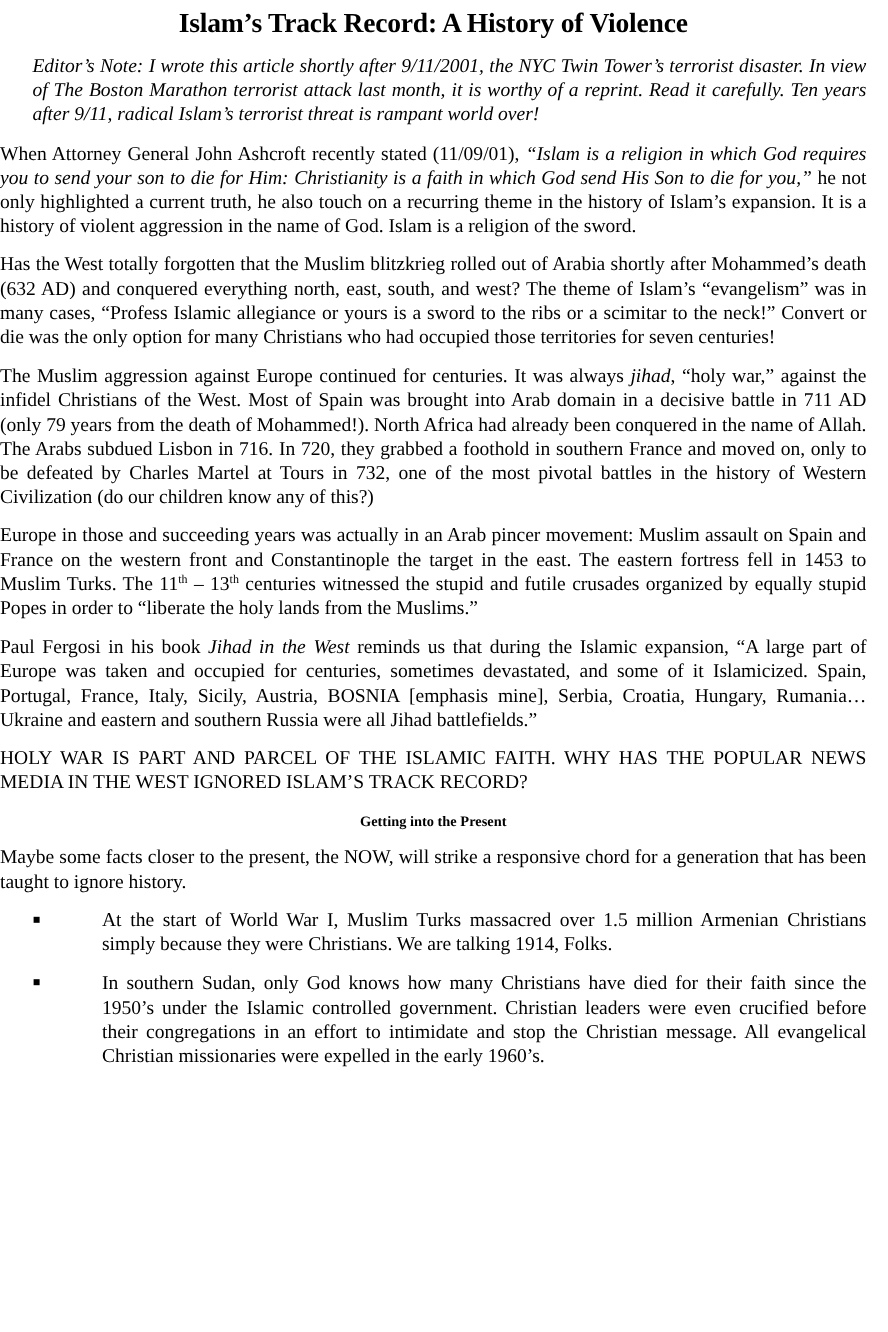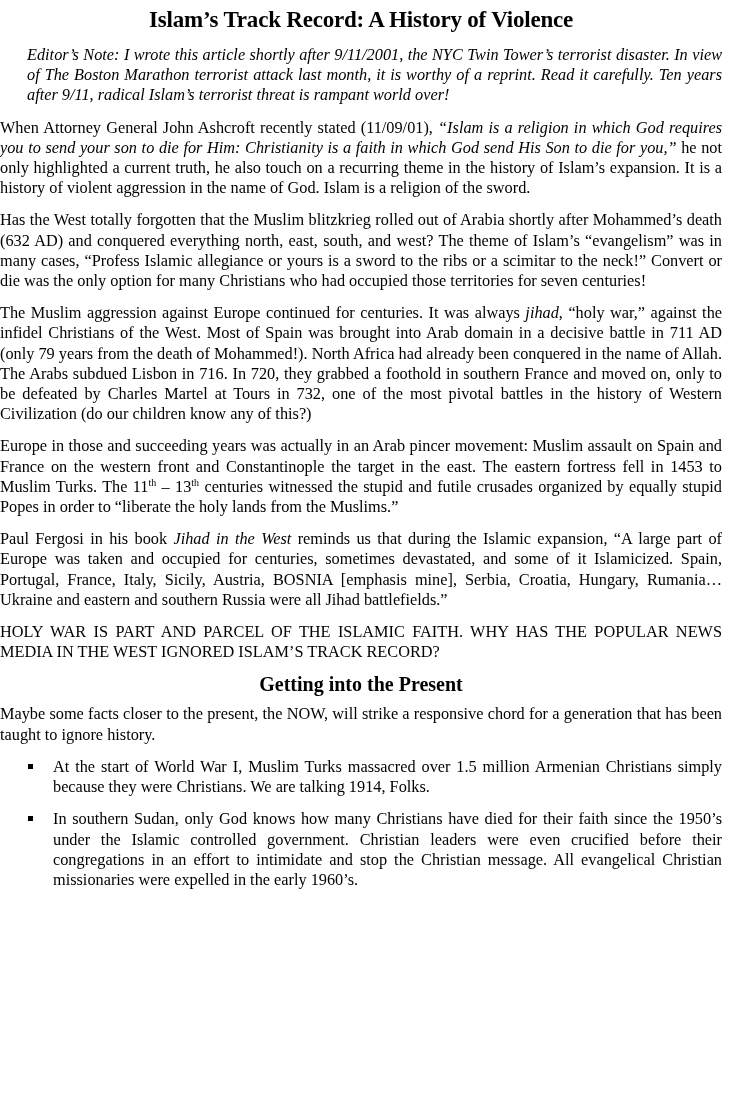--- a/index.html
+++ b/index.html
@@ -19,7 +19,7 @@
     em { }
     h2 {
       font-family: "Liberation Serif", serif; font-weight: bold;
-      font-size: 20px; line-height: 20px; text-align: center;
+      font-size: 12px; line-height: 20px; text-align: center;
       margin: 2px 0 10px 0;
     }
     ul { list-style: none; margin: 0; padding: 0; }

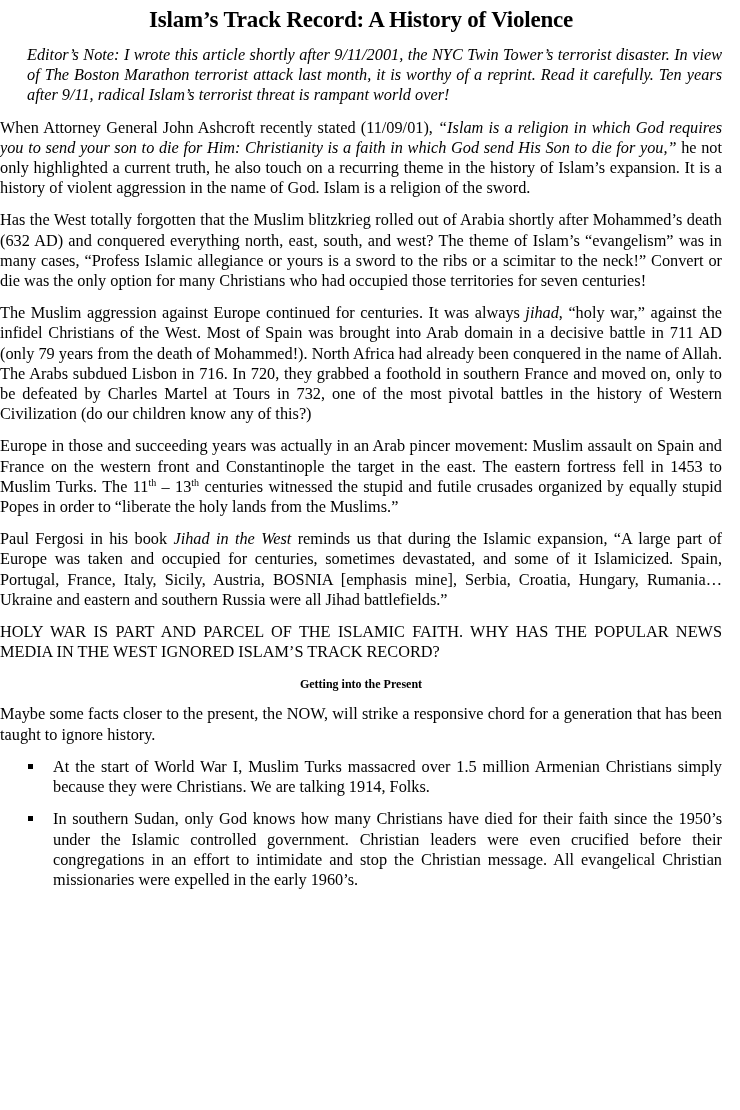--- a/index.html
+++ b/index.html
@@ -23,7 +23,7 @@
       margin: 2px 0 10px 0;
     }
     ul { list-style: none; margin: 0; padding: 0; }
-    li { display: flex; margin: 0 0 12px 0; }
+    li { display: flex; margin: 0 0 12px 0; gap: 32px; }
     .bullet {
       flex: 0 0 auto; width: 5px; height: 5px; background: #000;
       margin: 7px 0 0 28px;

